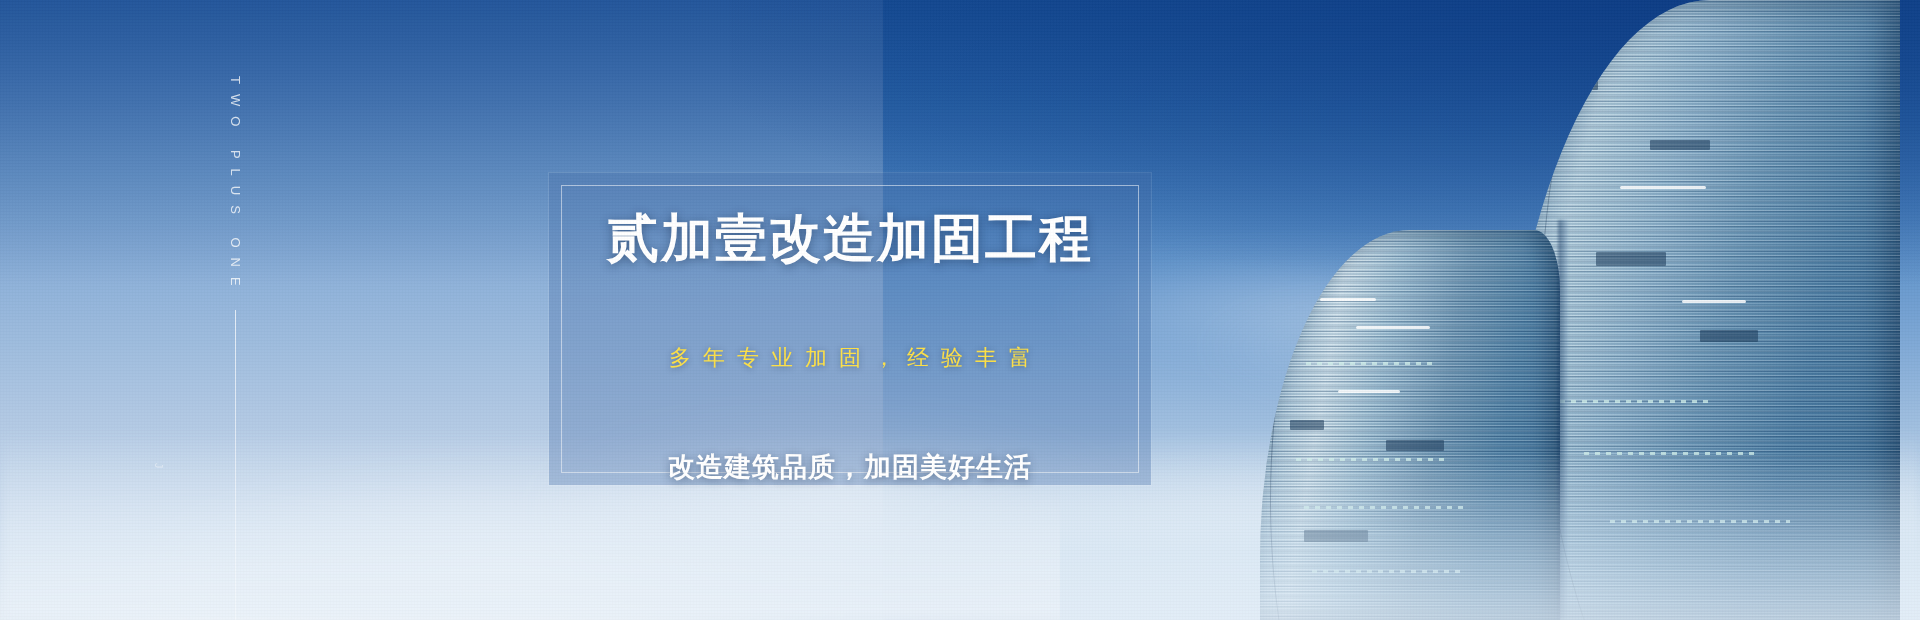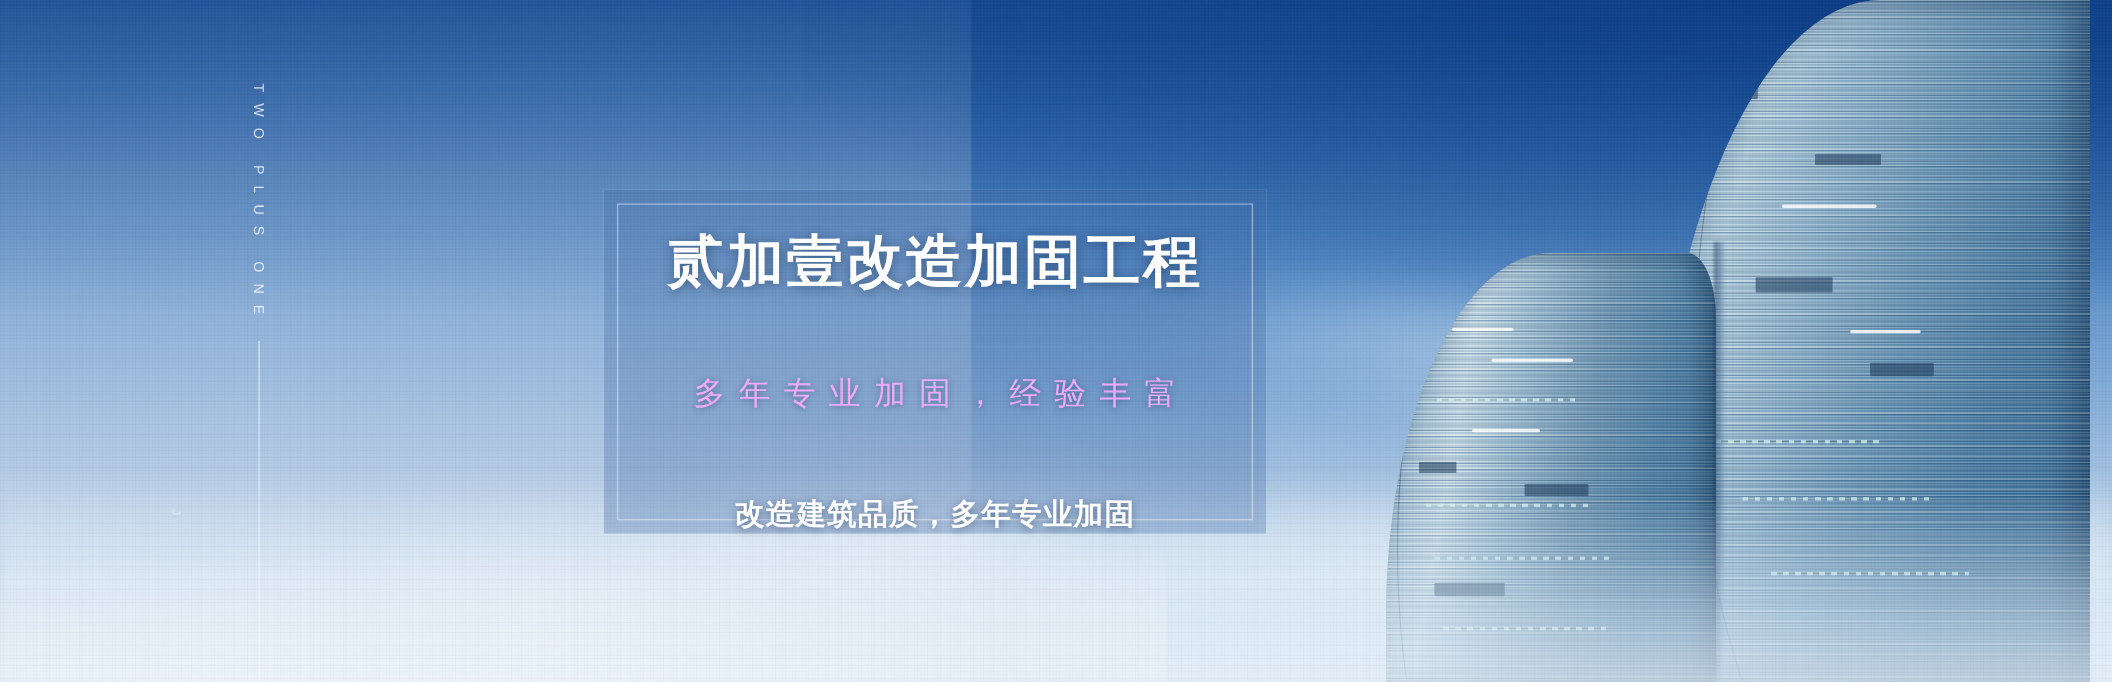--- a/index.html
+++ b/index.html
@@ -276,9 +276,9 @@
   }
   .subhead {
     margin-top: 28px;
-    font-size: 29px;
+    font-size: 22px;
     font-weight: 400;
-    color: #f0abfc;
+    color: #fde047;
     letter-spacing: 12px;
     text-indent: 12px;
     white-space: nowrap;

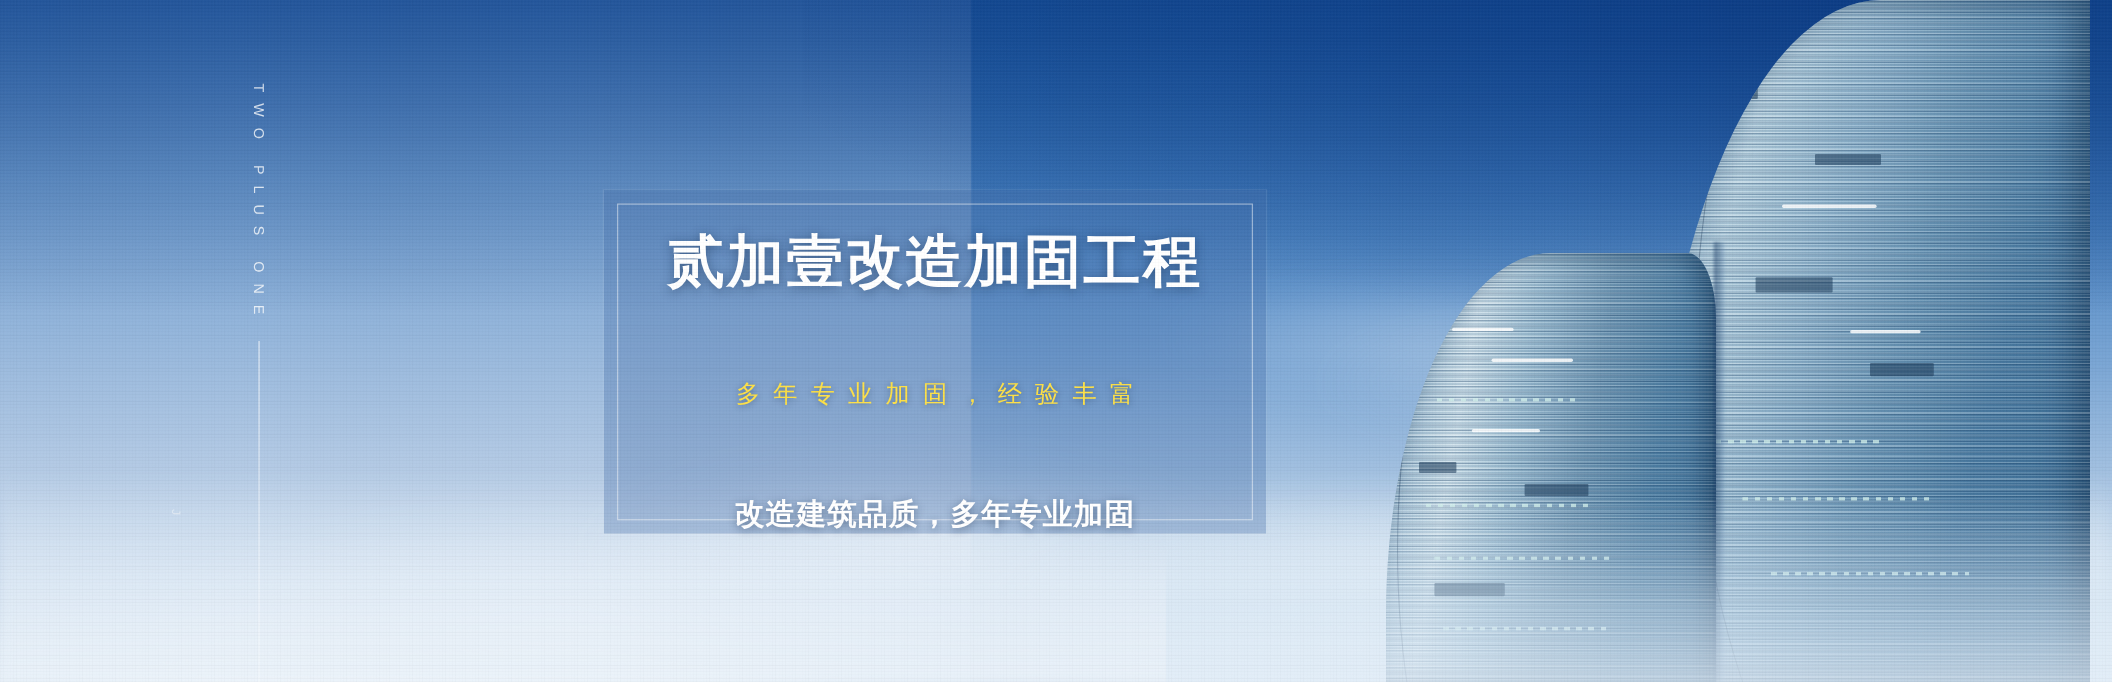--- a/index.html
+++ b/index.html
@@ -385,7 +385,7 @@
     <div class="panel-content">
       <div class="headline">贰加壹改造加固工程</div>
       <div class="subhead">多年专业加固，经验丰富</div>
-      <div class="tagline-cn">改造建筑品质，多年专业加固</div>
+      <div class="tagline-cn">改造建筑品质，加固美好生活</div>
     </div>
   </div>
 

